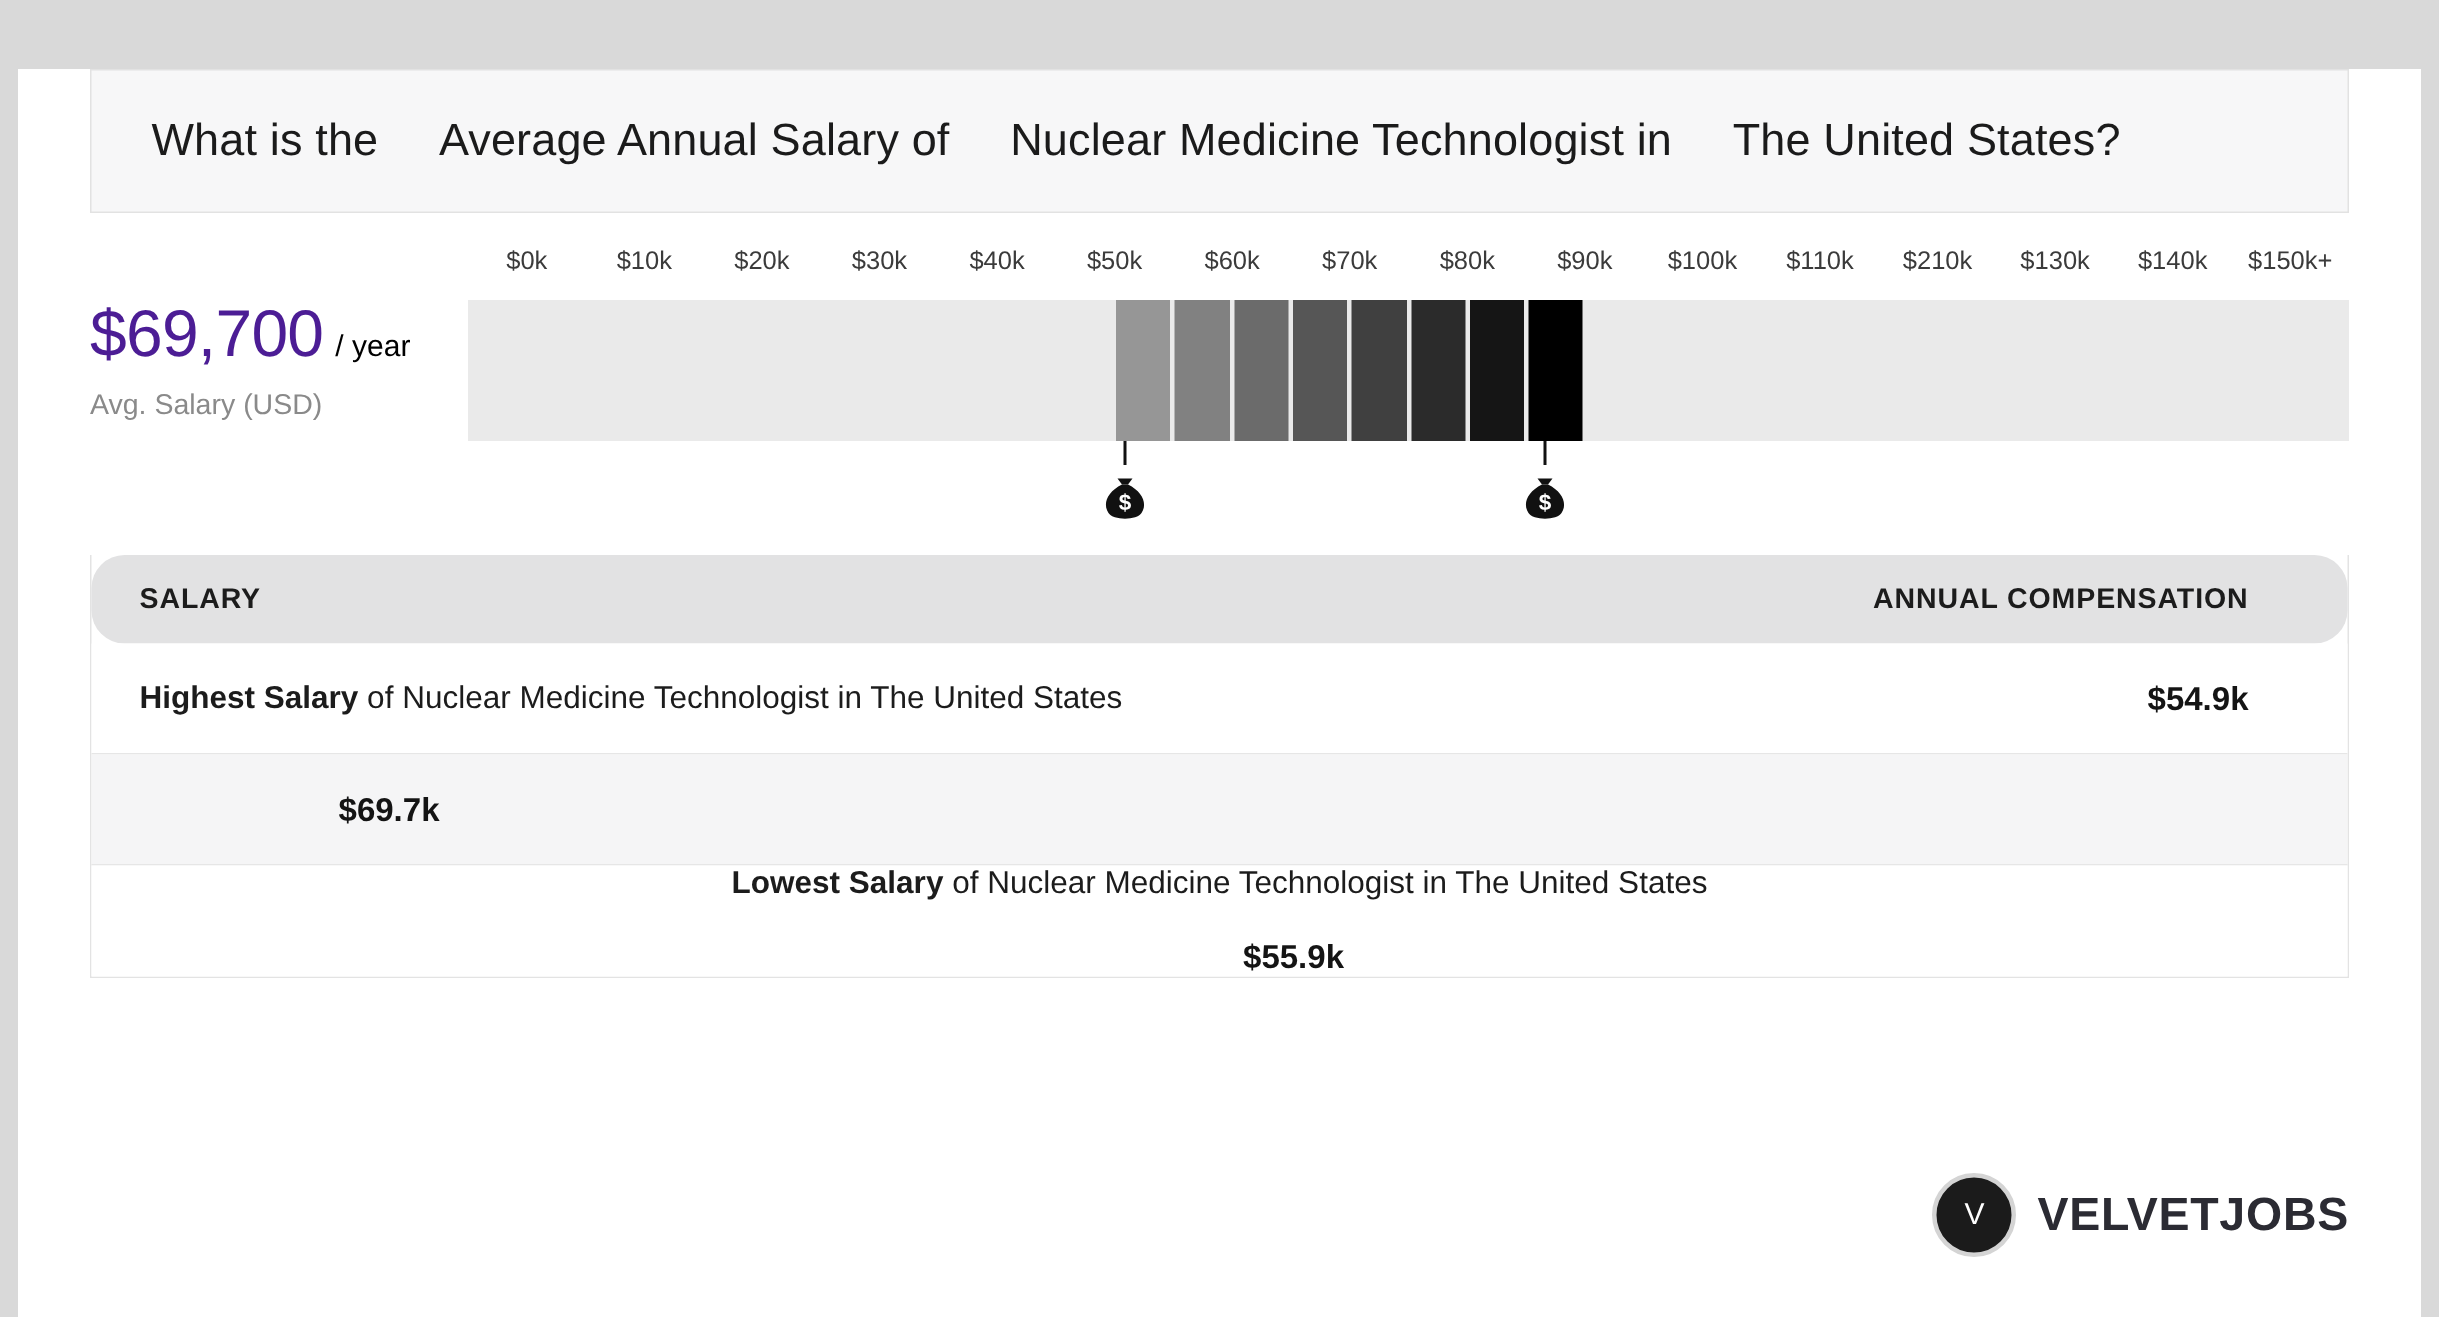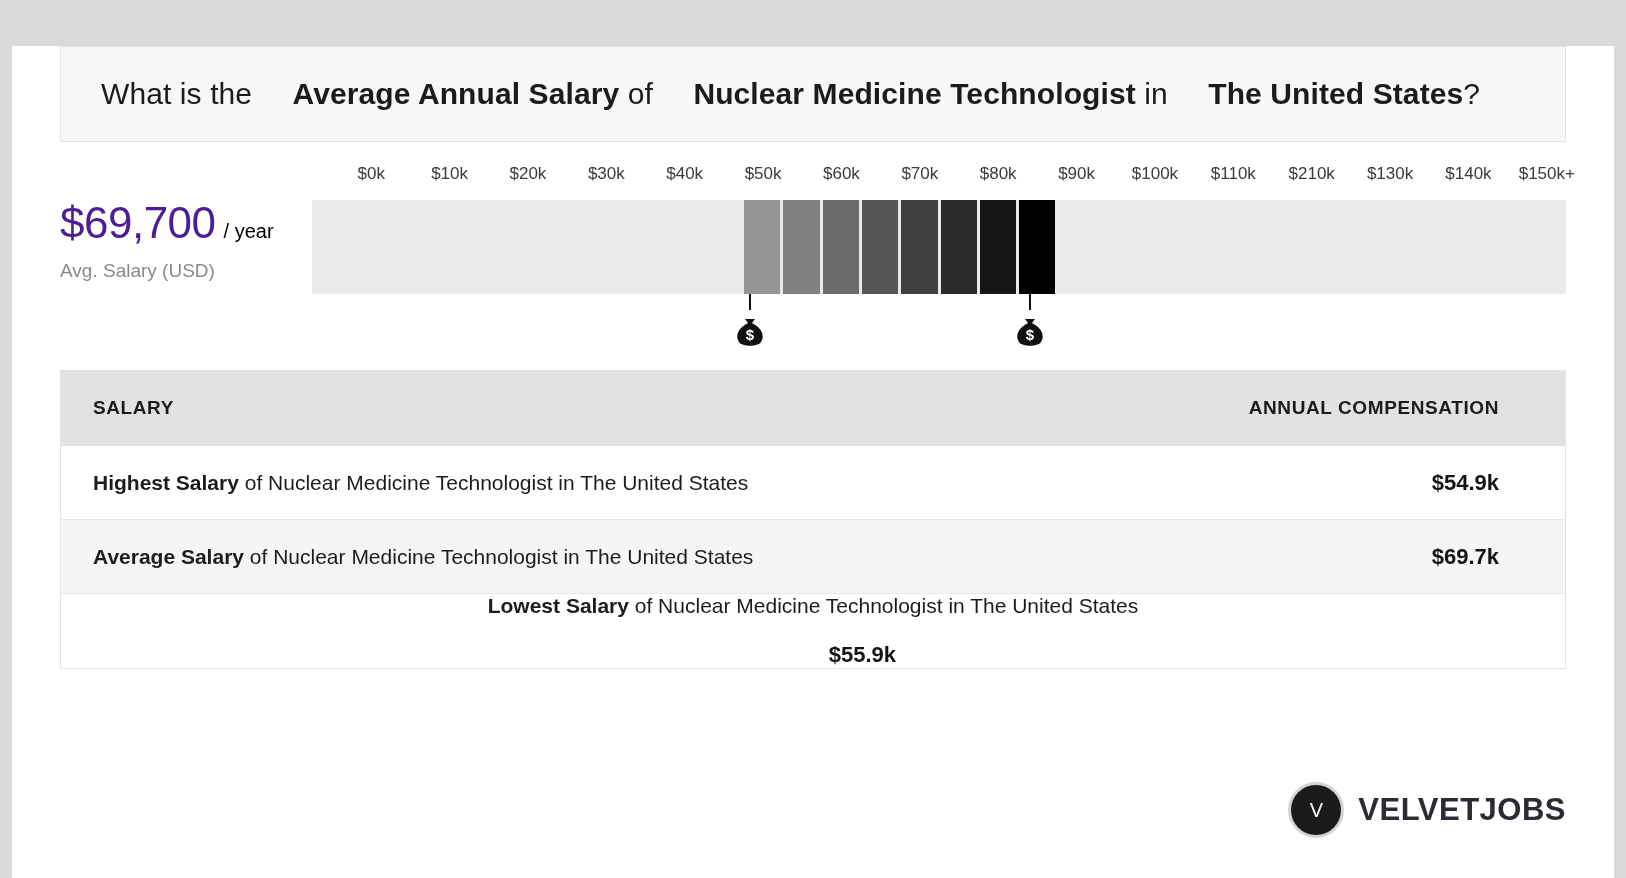--- a/index.html
+++ b/index.html
@@ -39,7 +39,7 @@
     color: #1b1b1b;
     letter-spacing: .1px;
   }
-  #question-text b { font-weight: bold; margin-left: 32px; }
+  #question-text b { font-weight: normal; margin-left: 32px; }
 
   
   #gauge-wrap {

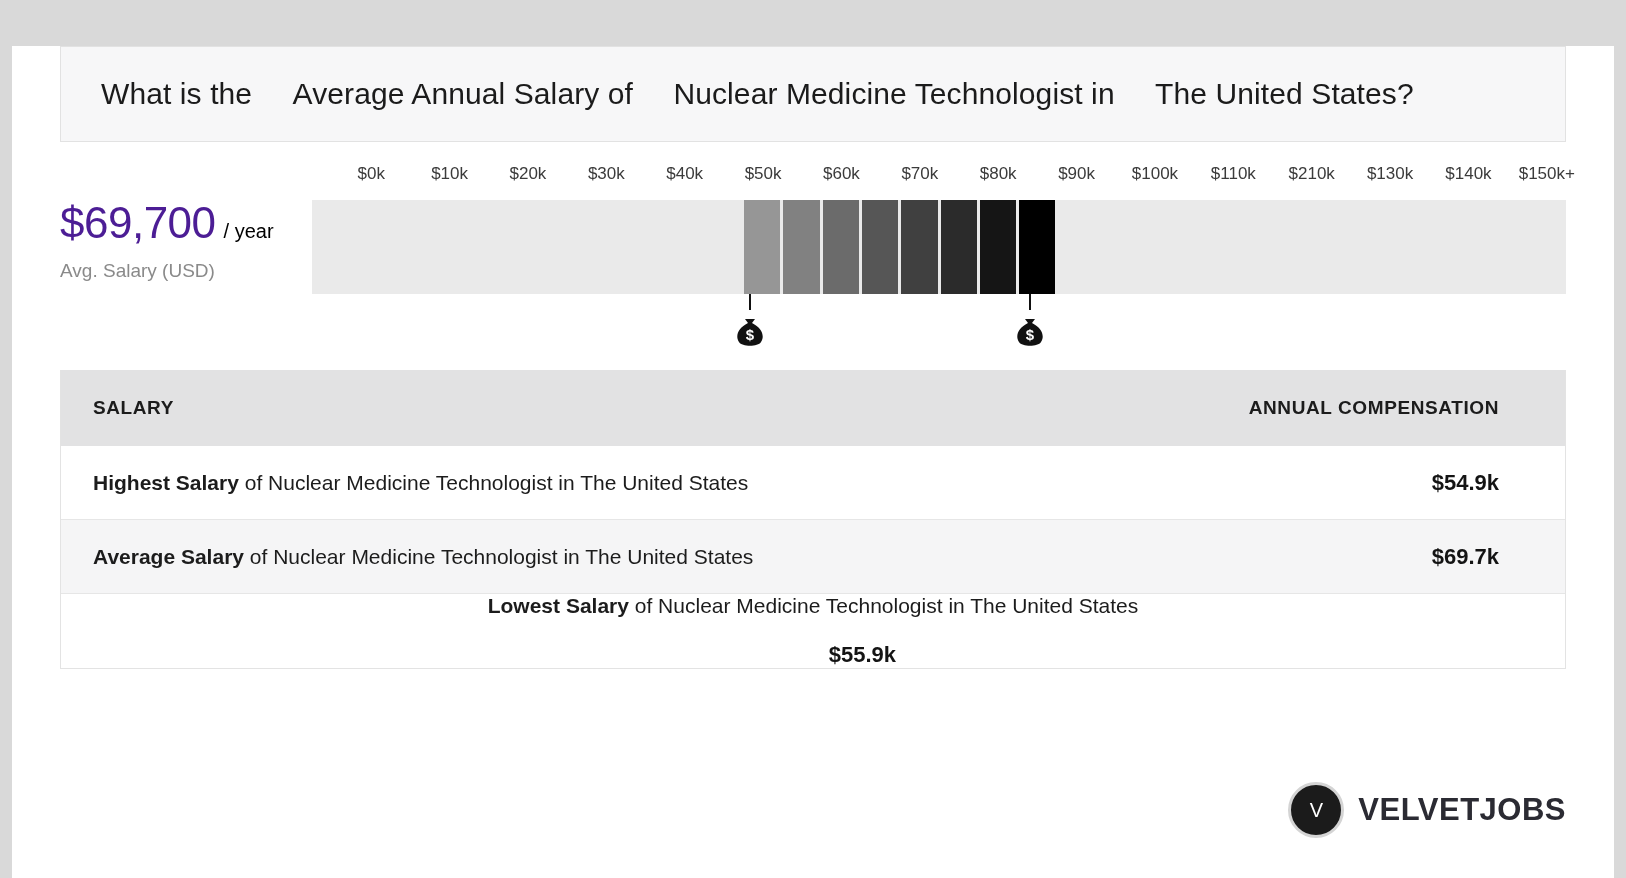--- a/index.html
+++ b/index.html
@@ -89,7 +89,6 @@
     position: absolute;
     transform: translateX(-50%);
     white-space: nowrap;
-    margin-left: 20px;
   }
   #bar {
     display: flex;

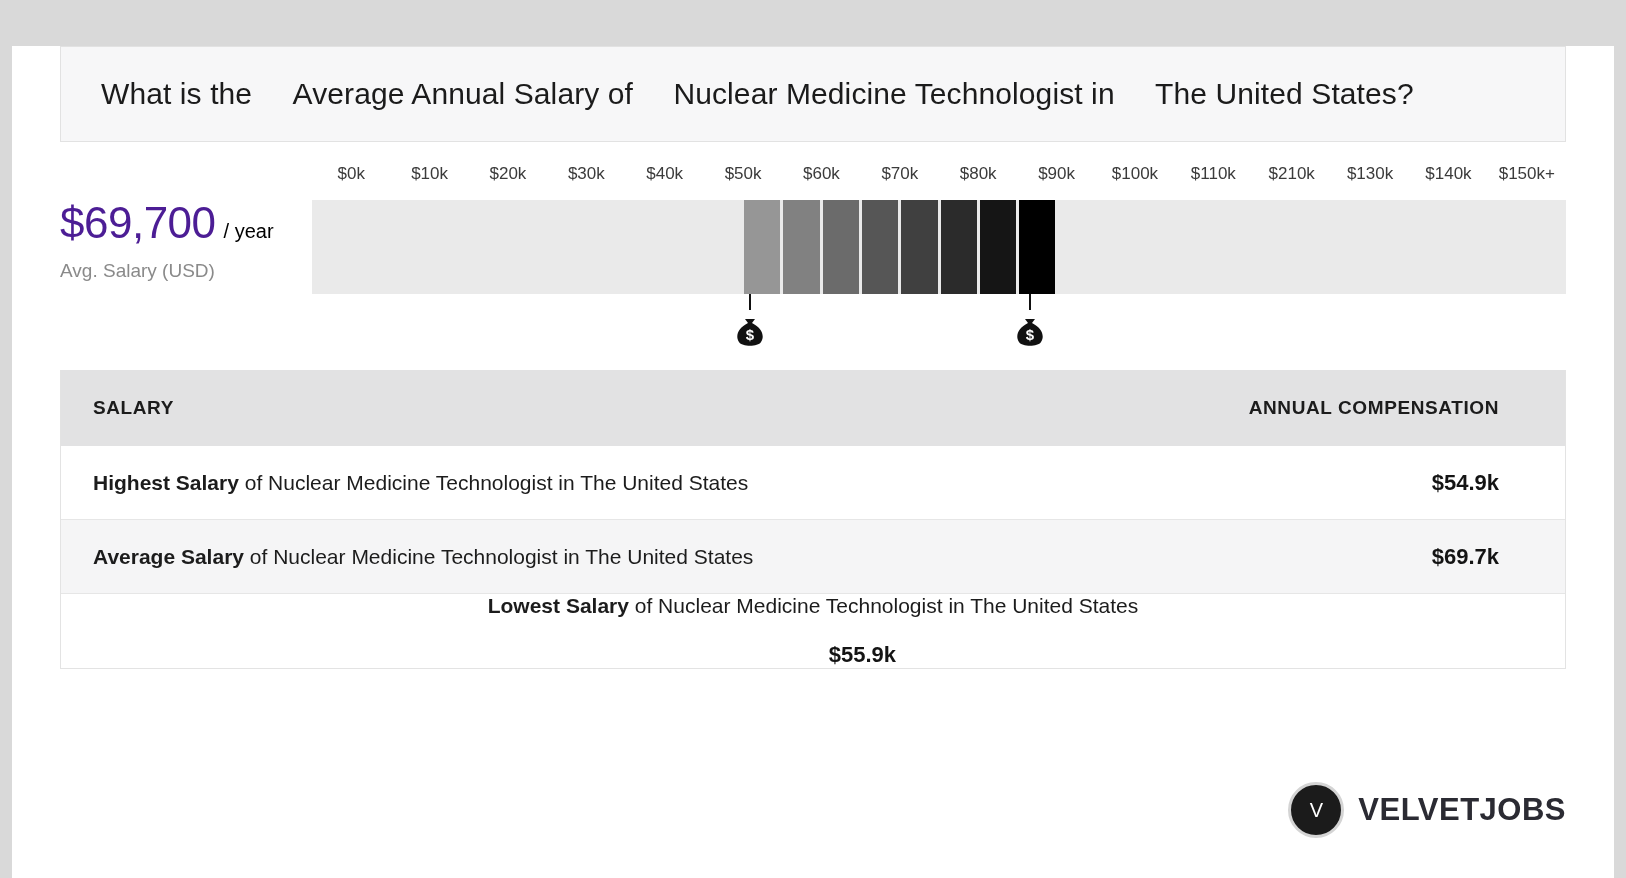--- a/index.html
+++ b/index.html
@@ -139,8 +139,9 @@
   .row:last-child { border-bottom: none; flex-direction: column; }
   #head-row {
     background: #e2e2e3;
-    height: 76px;
+    height: 59px;
     border-bottom: none;
+    border-radius: 22px;
   }
   .head-cell {
     font-size: 19px;

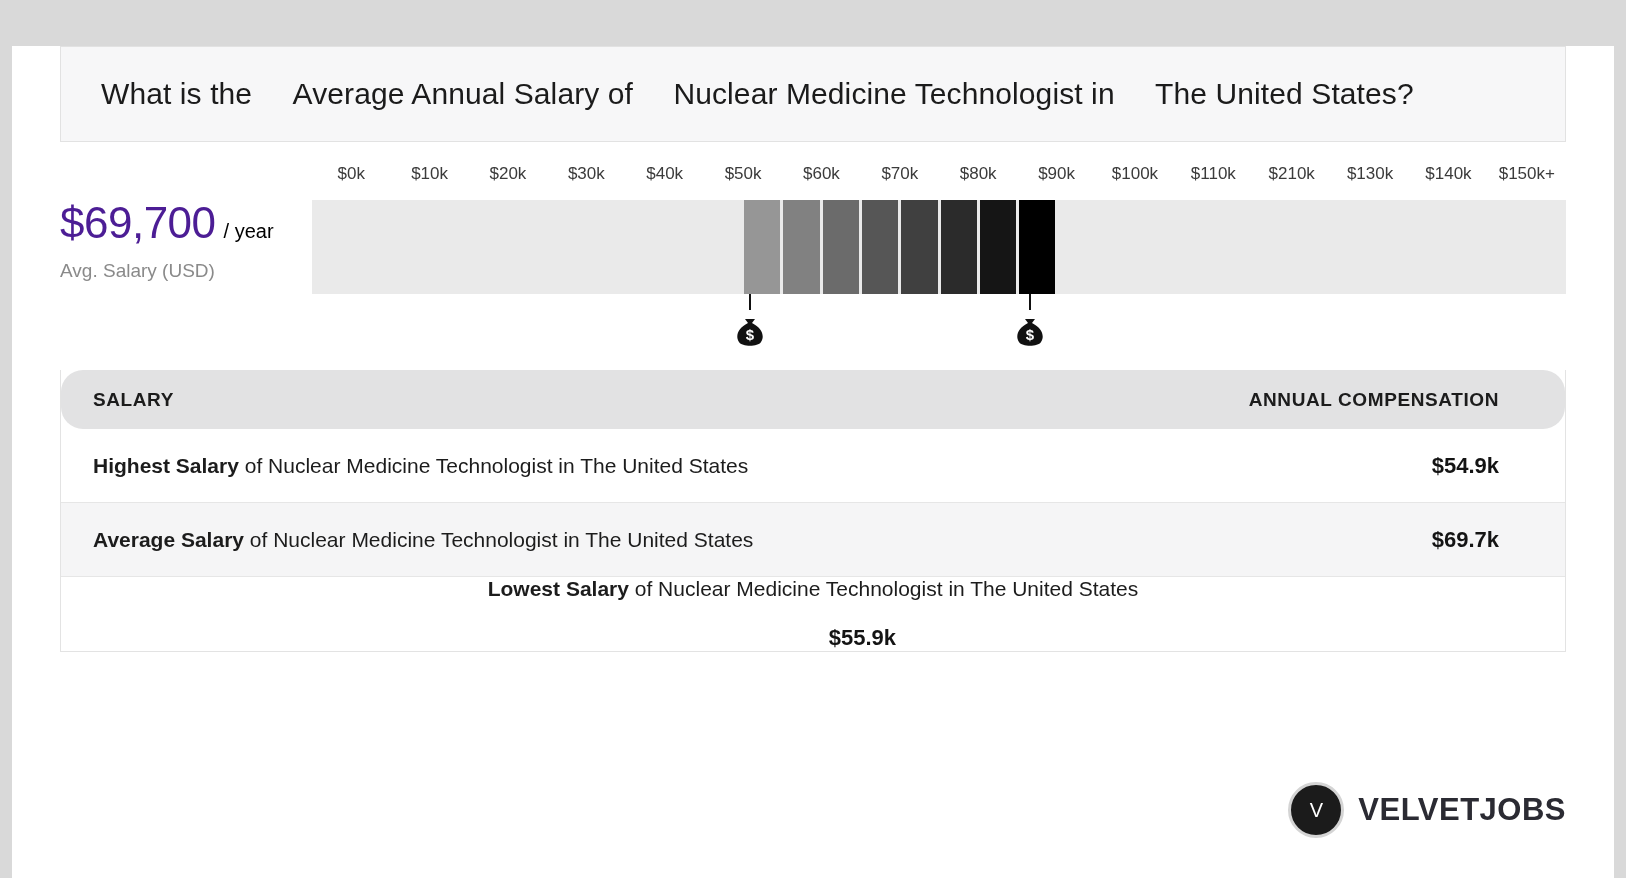--- a/index.html
+++ b/index.html
@@ -298,7 +298,6 @@
             <div class="cell-value">$54.9k</div>
           </div>
           <div class="row alt">
-            <div class="cell-label"><b>Average Salary</b><span> of Nuclear Medicine Technologist in The United States</span></div>
             <div class="cell-value">$69.7k</div>
           </div>
           <div class="row plain">

